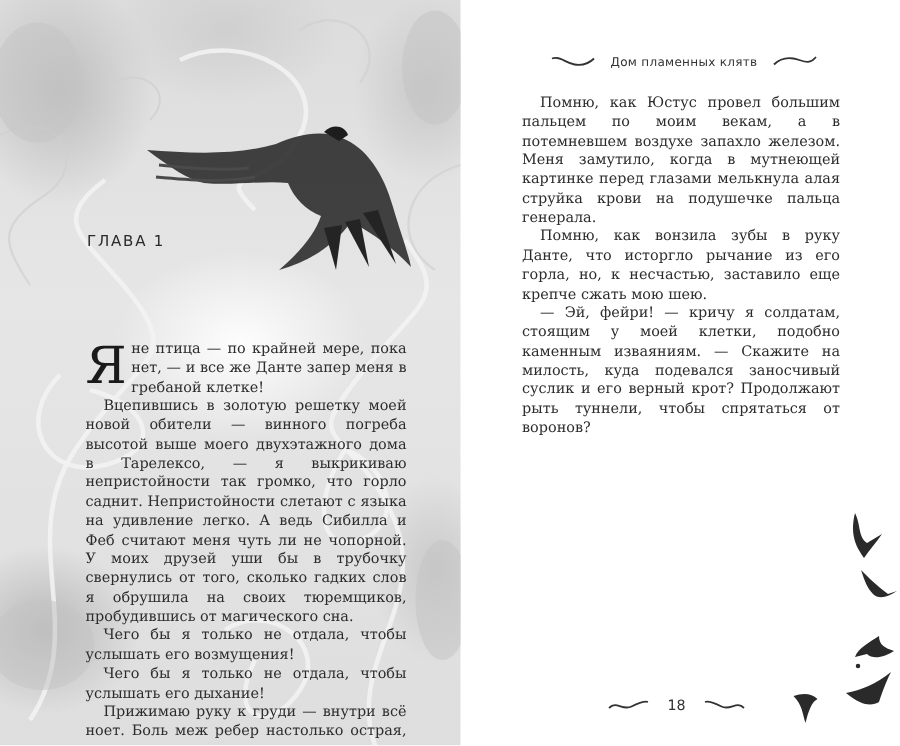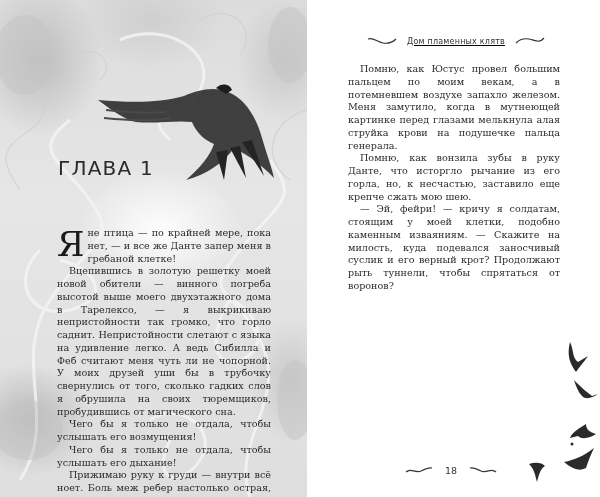--- a/index.html
+++ b/index.html
@@ -33,7 +33,7 @@
   .folio-left { left:112px;margin-top:48px; }
   .folio-right { left:405px; }
 
-  .running-head { position:absolute; left:367px; top:36px; display:flex; align-items:center; gap:10px;text-decoration:underline; }
+  .running-head { position:absolute; left:367px; top:36px; display:flex; align-items:center; gap:10px; }
   .running-head .title { font-family:"DejaVu Sans", sans-serif; font-size:8px; color:#333; letter-spacing:0.2px; }
 
   .birds { position:absolute; left:560px; top:340px; }

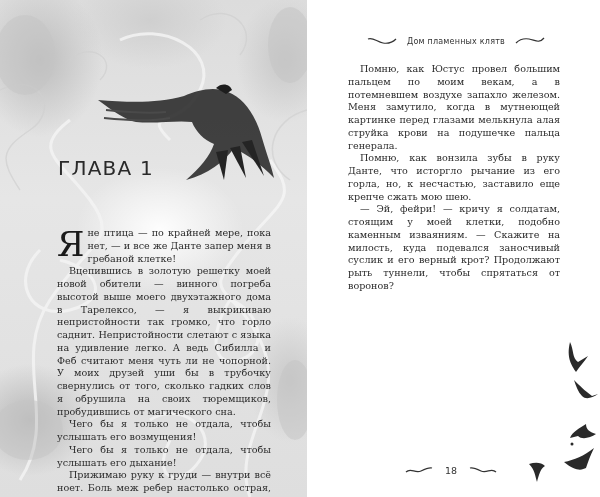--- a/index.html
+++ b/index.html
@@ -18,7 +18,7 @@
       linear-gradient(180deg, #dcdcdc 0%, #e6e6e6 40%, #dedede 100%);
   }
   .page-left svg.bg { position:absolute; left:0; top:0; }
-  .chapter-title { position:absolute; left:58px; top:156px; font-family:"DejaVu Sans", sans-serif; font-size:20px; letter-spacing:1.2px; color:#2a2a2a; }
+  .chapter-title { position:absolute; left:58px; top:156px; font-family:"DejaVu Sans", sans-serif; font-size:10px; letter-spacing:1.2px; color:#2a2a2a; }
   .raven { position:absolute; left:96px; top:82px; }
 
   .text-col { position:absolute; font-size:9.6px; line-height:12.75px; color:#2b2b2b; text-align:justify; }

